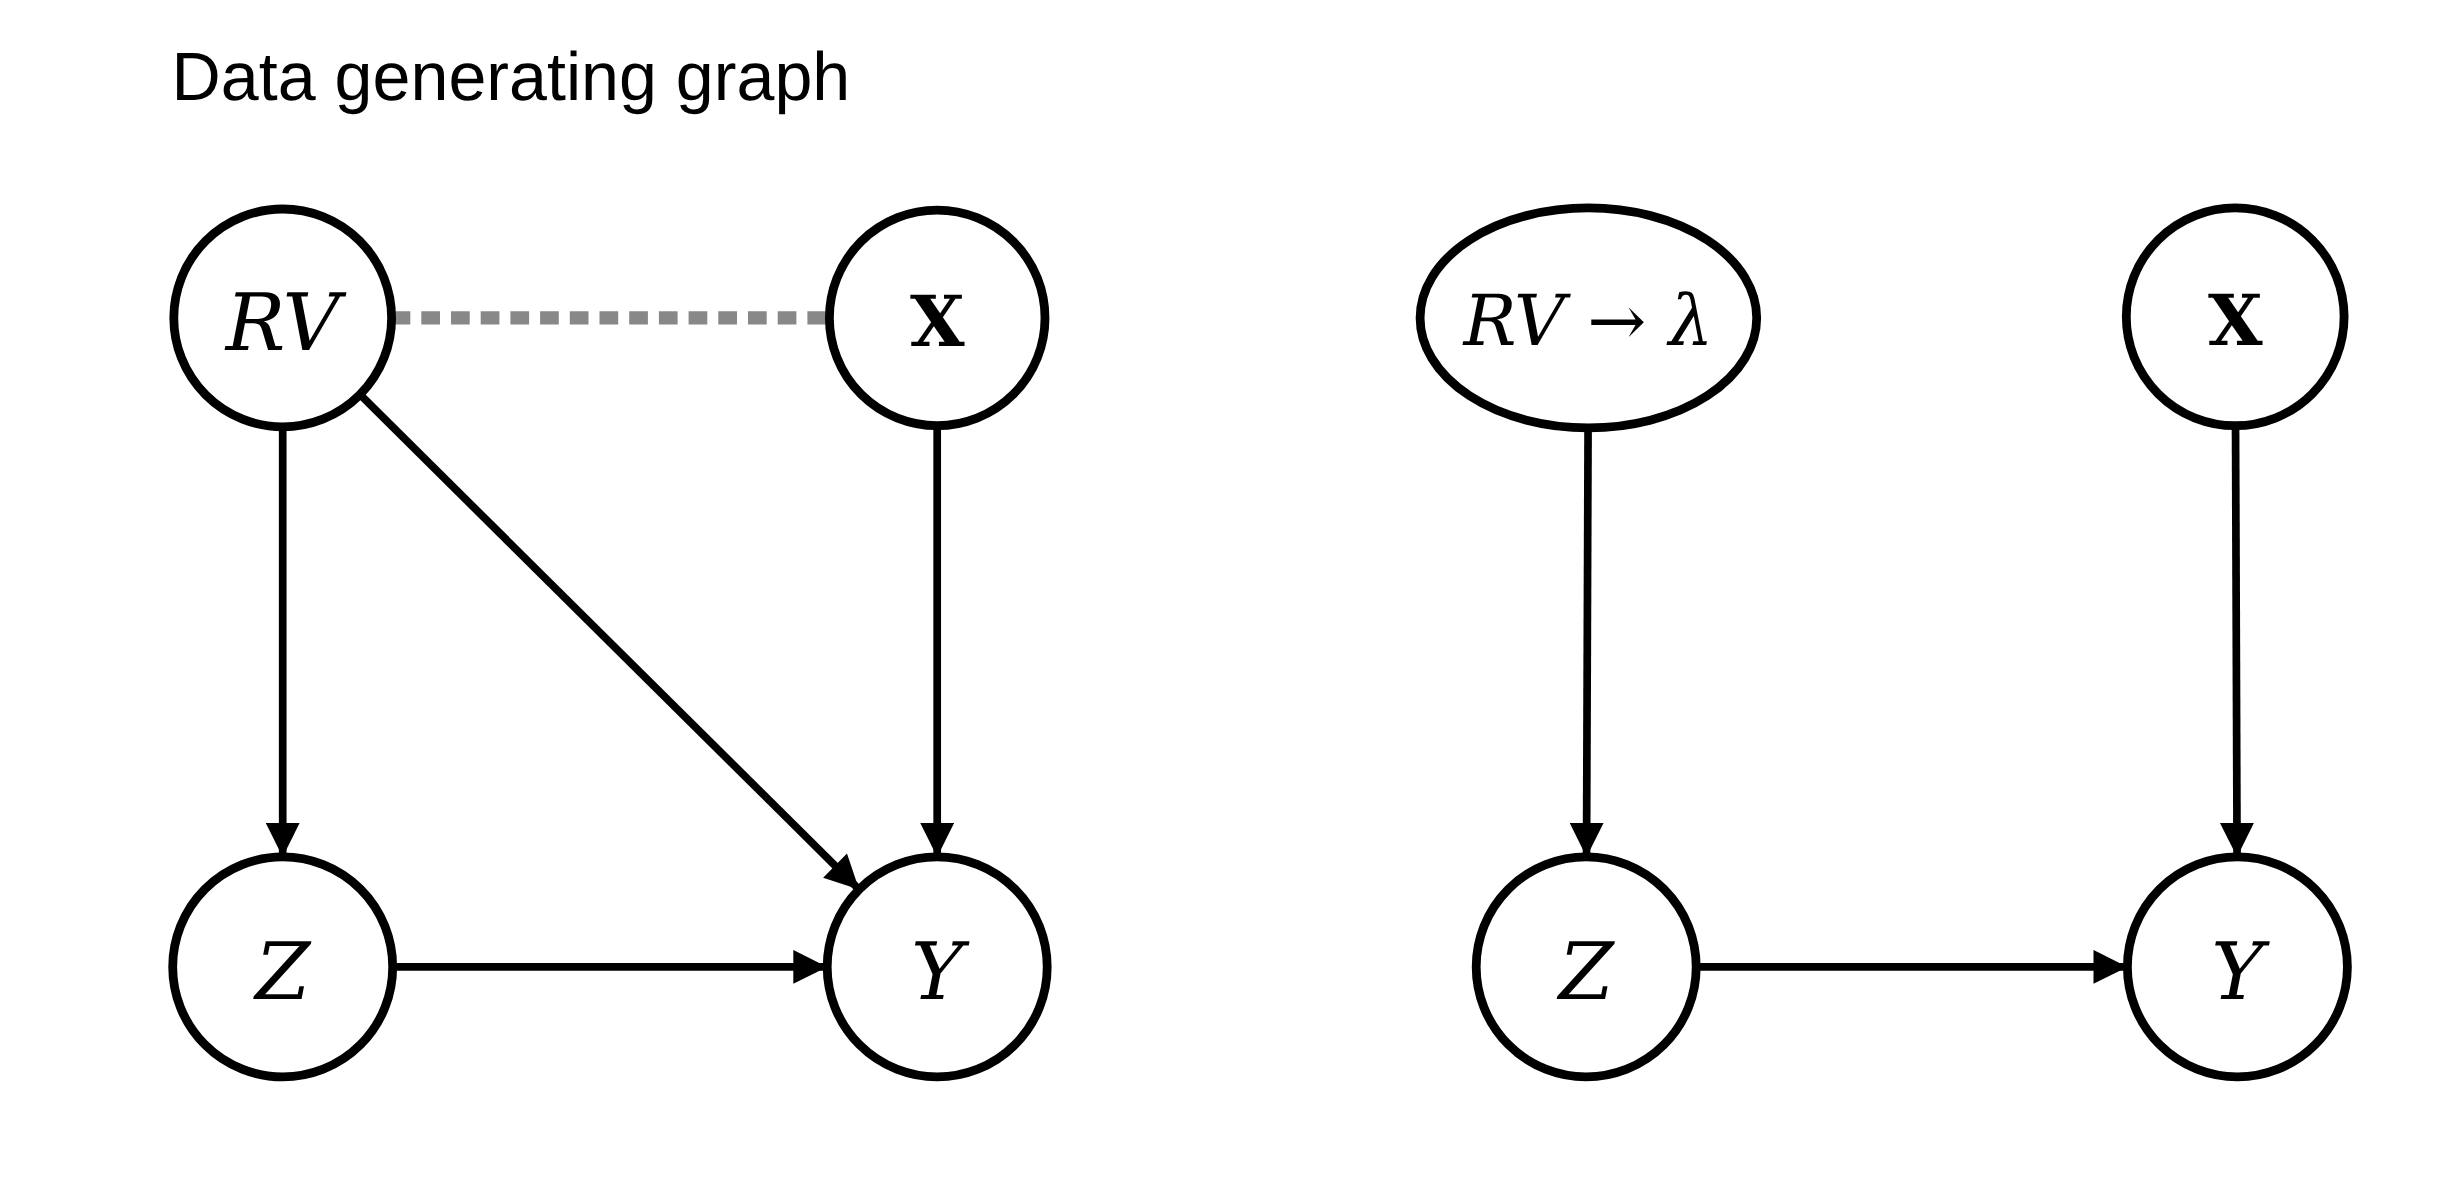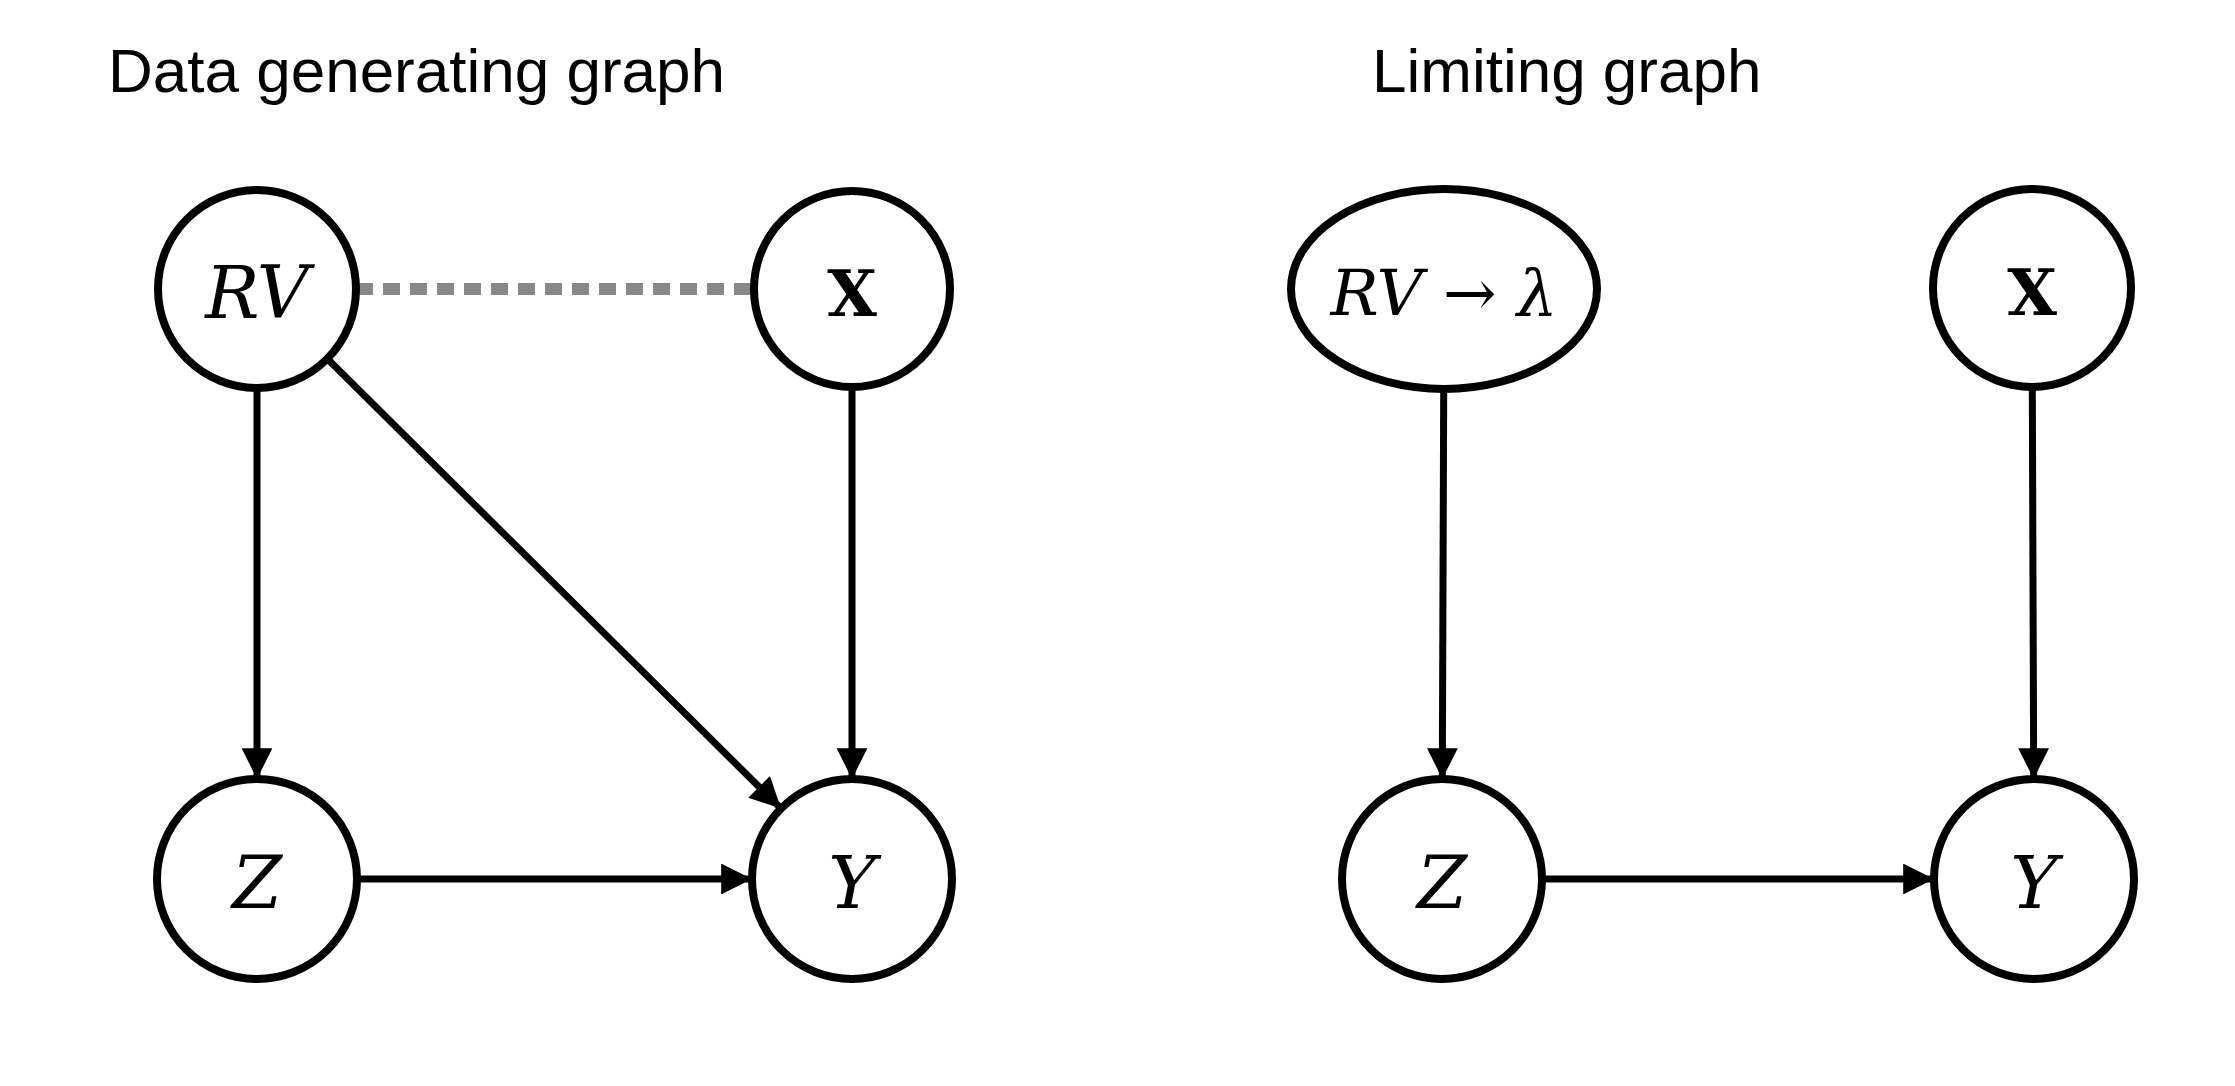--- a/index.html
+++ b/index.html
@@ -28,6 +28,7 @@
     color: #000000;
     white-space: nowrap;
     font-family: "Liberation Sans", sans-serif;
+    margin-left: 48px;
   }
   #title-left  { left: 108px; }
   #title-right { left: 1372px; }

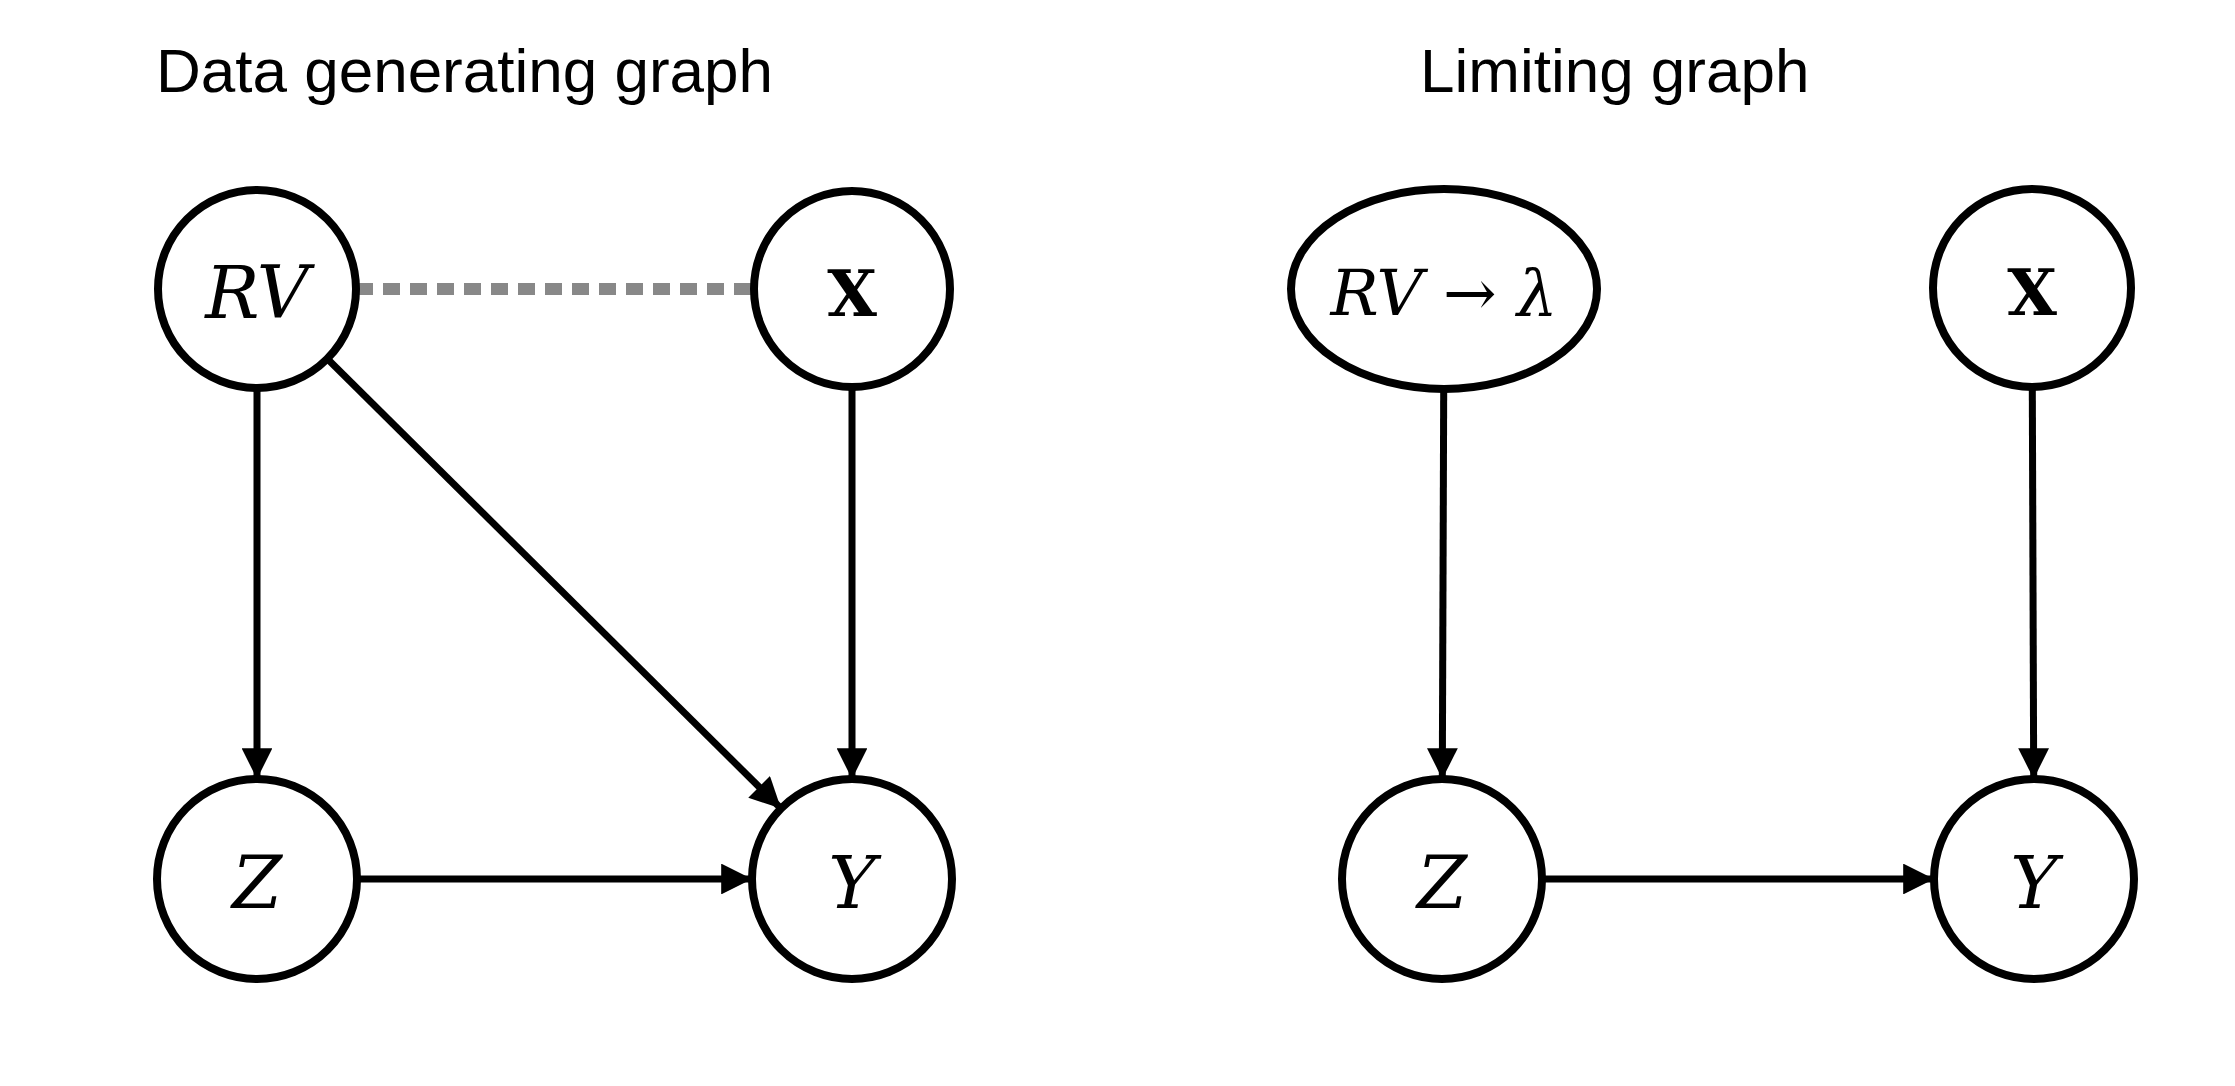--- a/index.html
+++ b/index.html
@@ -63,7 +63,6 @@
 
   <div class="graph-title" id="title-left">Data generating graph</div>
 
-  <div class="graph-title" id="title-right">Limiting graph</div>
 
   <svg id="diagram-svg" width="2235" height="1086" viewBox="0 0 2235 1086" xmlns="http://www.w3.org/2000/svg">
     <defs>

